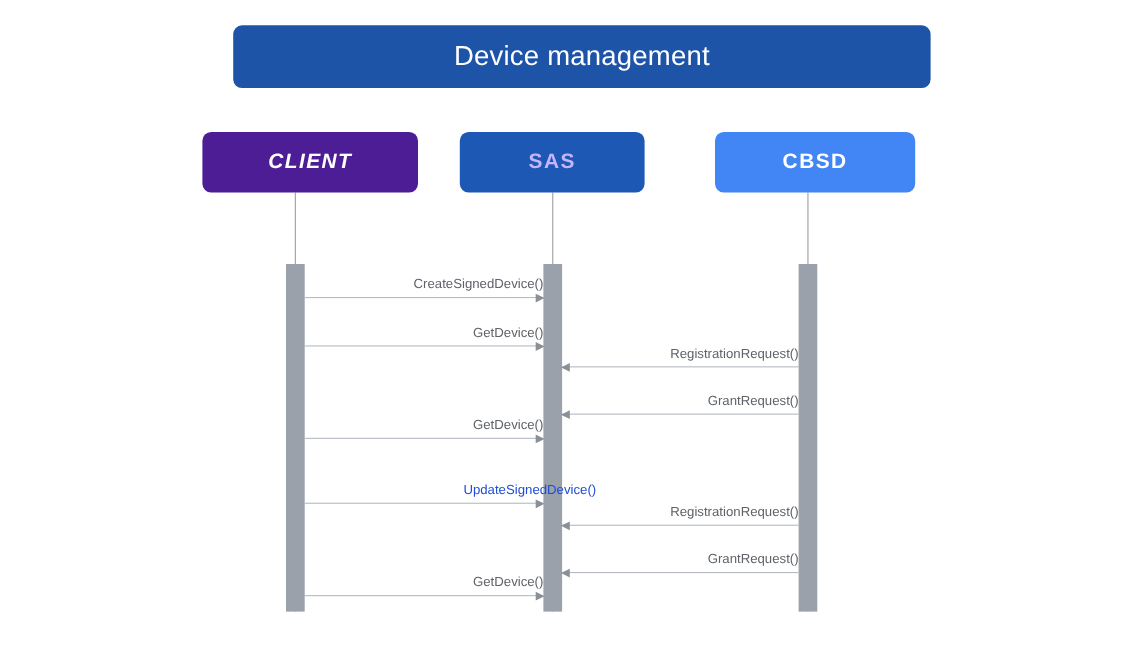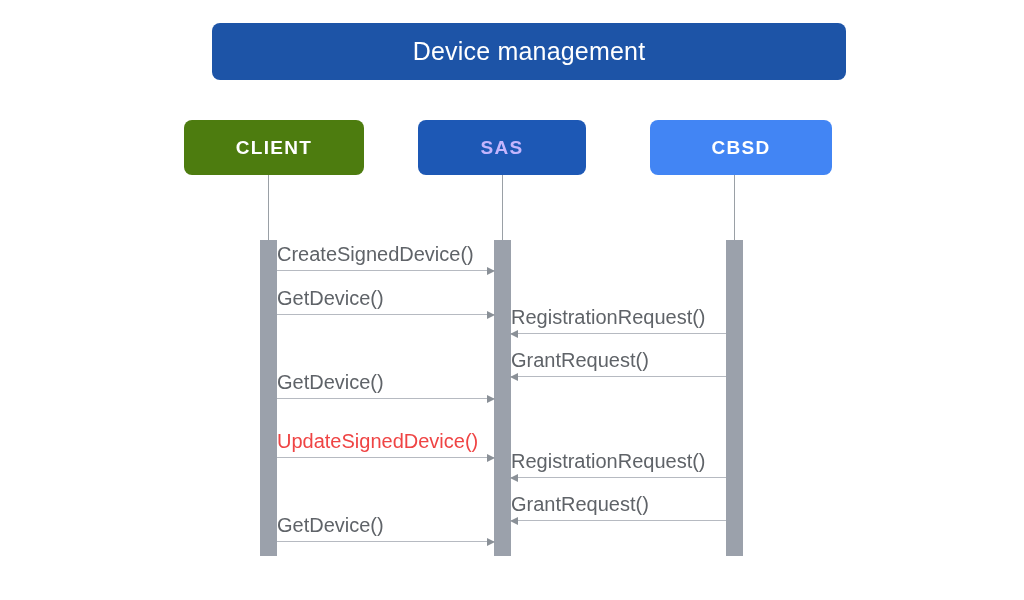--- a/index.html
+++ b/index.html
@@ -135,7 +135,7 @@
     </div>
 
   <div id="participants">
-      <div class="participant" style="left: 184px; top: 120px; width: 180px; background: #4d7c0f;">
+      <div class="participant" style="left: 184px; top: 120px; width: 196px; background: #4c1d95; font-style: italic;">
         <span class="participant-label" style="color: rgb(255, 255, 255);">CLIENT</span>
       </div>
       <div class="participant" style="left: 418px; top: 120px; width: 168px; background: rgb(29, 88, 181);">

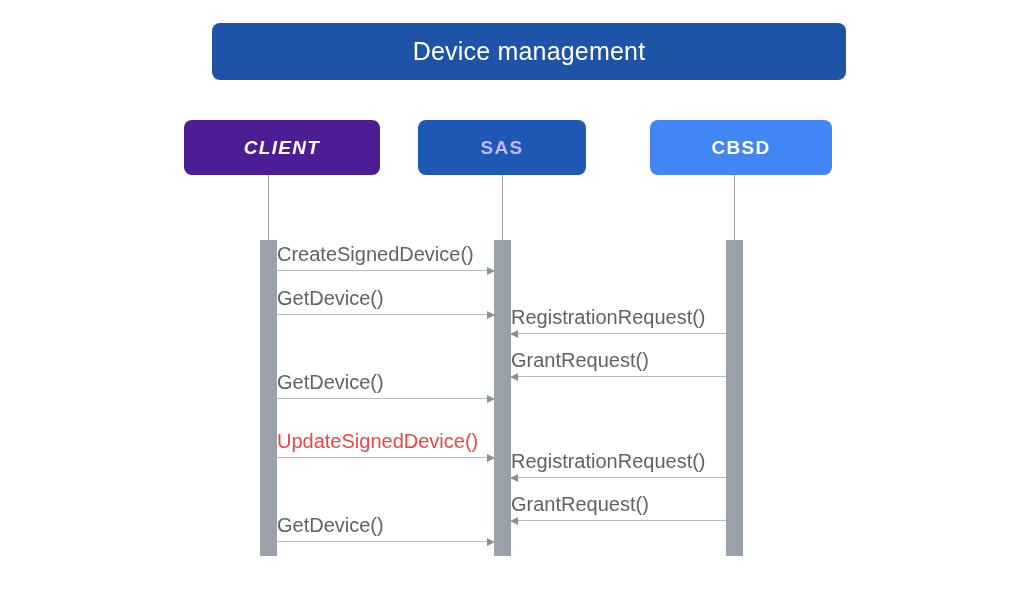--- a/index.html
+++ b/index.html
@@ -105,9 +105,9 @@
     position: absolute;
     bottom: 6px;
     width: 100%;
-    text-align: left;
+    text-align: right;
     color: #5f6368;
-    font-size: 20px;
+    font-size: 12px;
     font-weight: 400;
     white-space: nowrap;
     line-height: 1;

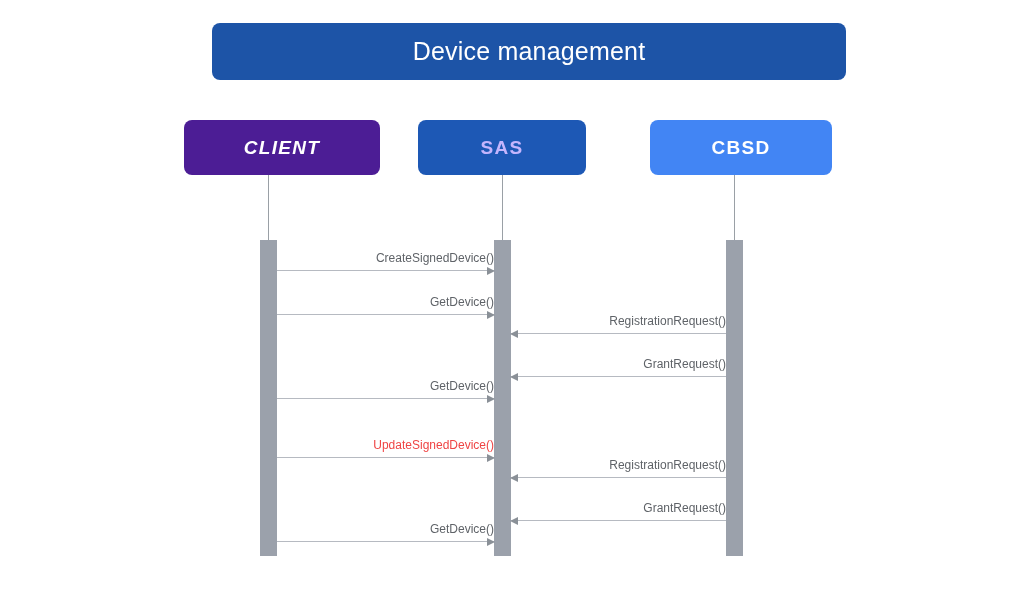--- a/index.html
+++ b/index.html
@@ -175,7 +175,7 @@
       <div class="message" style="left: 277px; top: 457px; width: 217px;">
         <div class="msg-line" style="background: rgb(182, 186, 193);"></div>
         <div class="msg-head right"></div>
-        <div class="msg-label" style="color: #ef4444;">UpdateSignedDevice()</div>
+        <div class="msg-label" style="color: #1d4ed8; padding-left: 48px;">UpdateSignedDevice()</div>
       </div>
       <div class="message" style="left: 511px; top: 477px; width: 215px;">
         <div class="msg-line" style="background: rgb(182, 186, 193);"></div>

